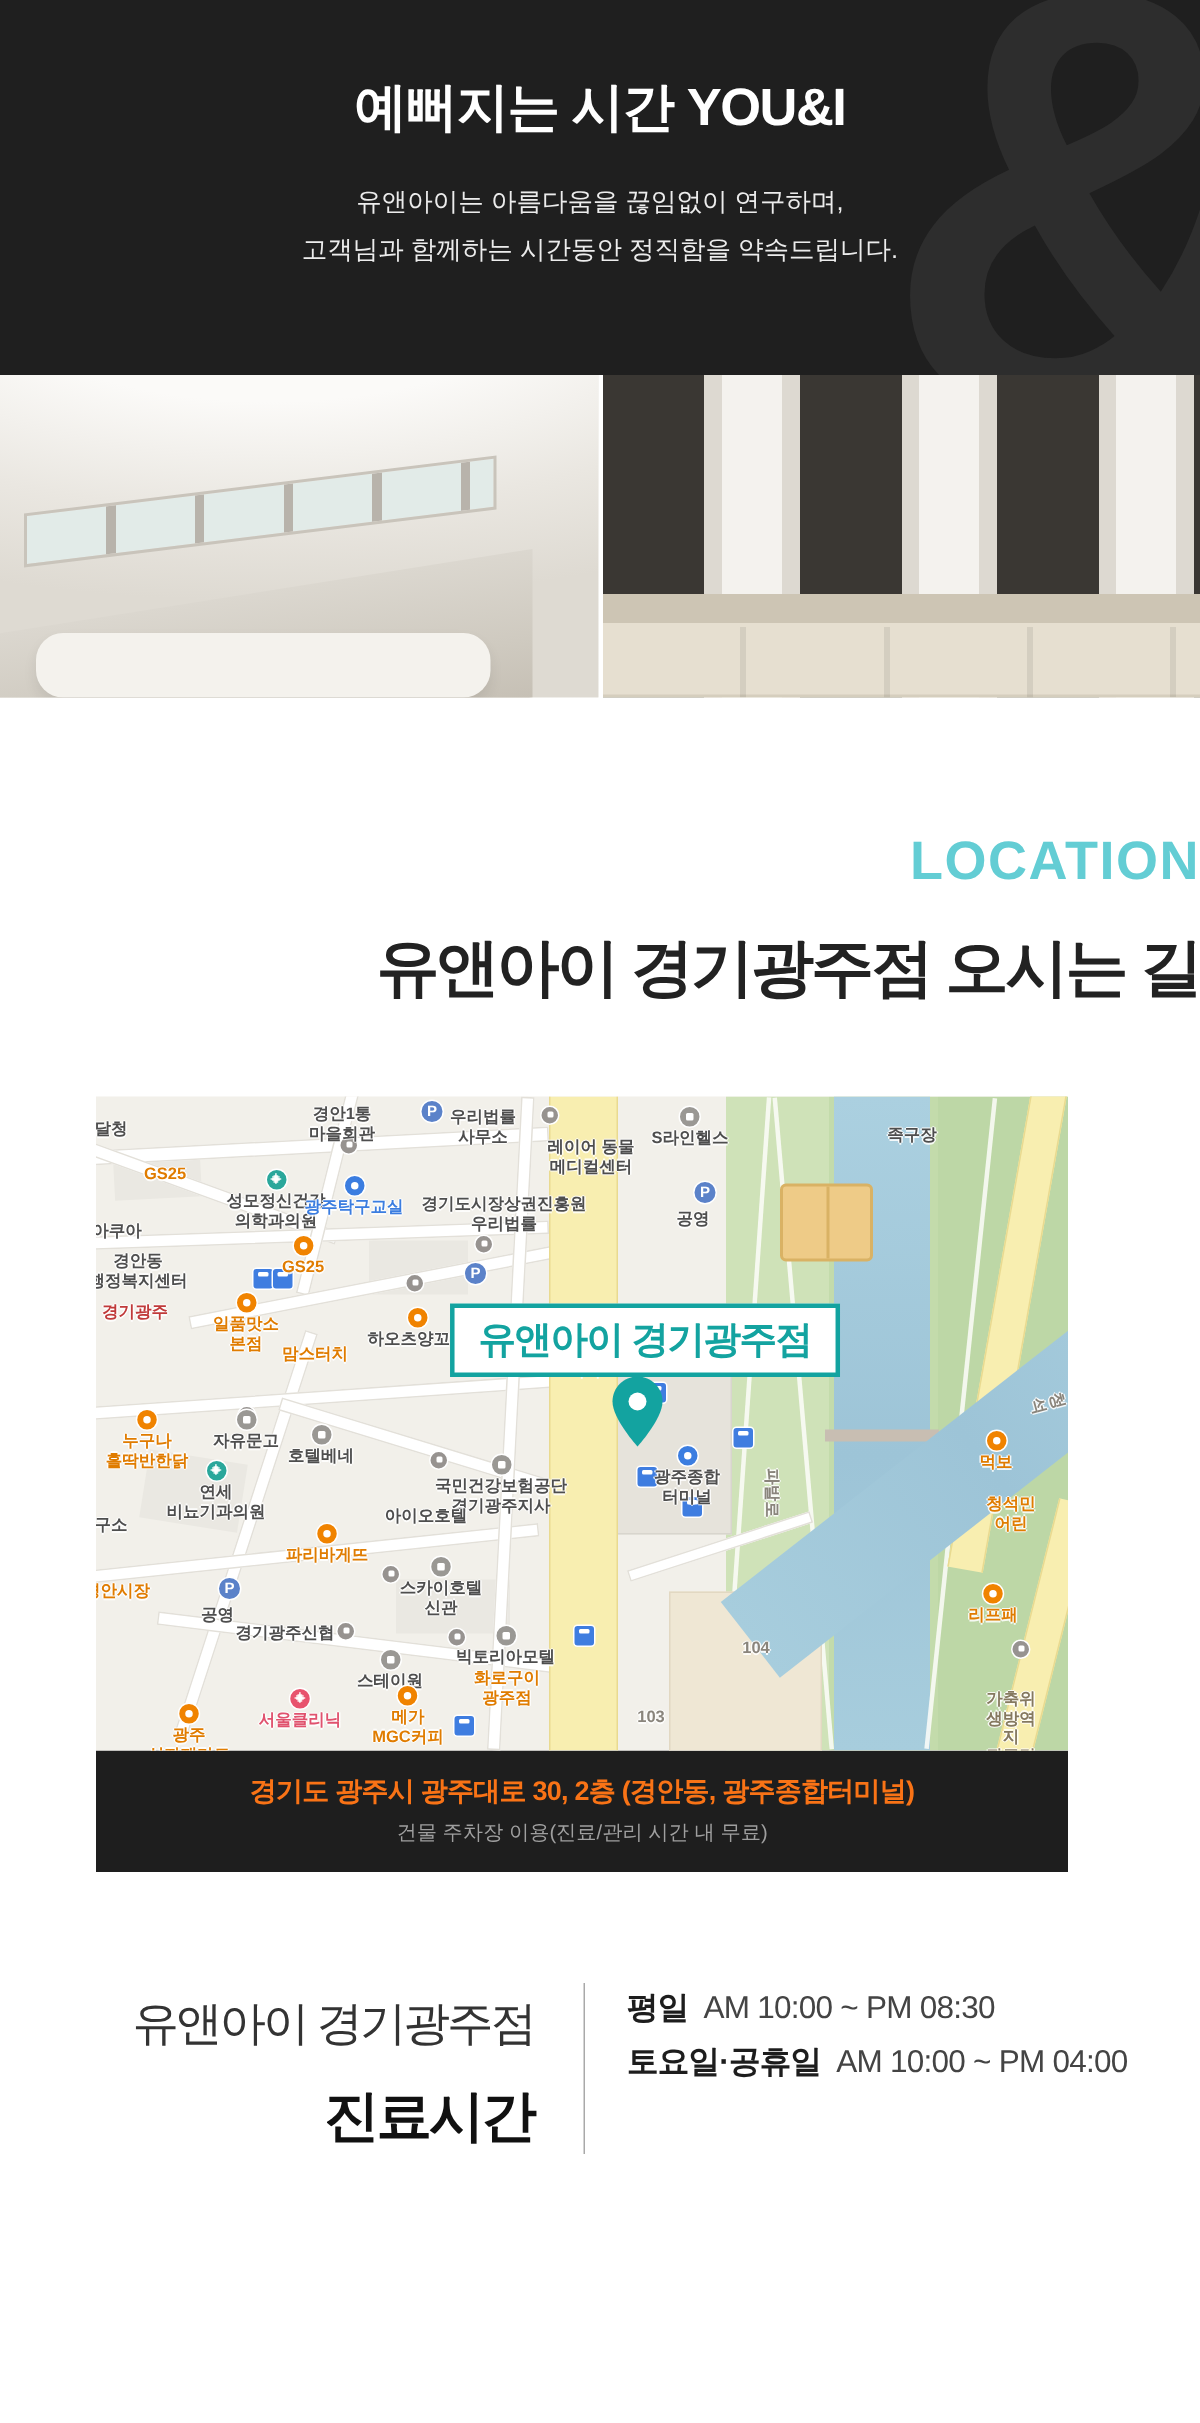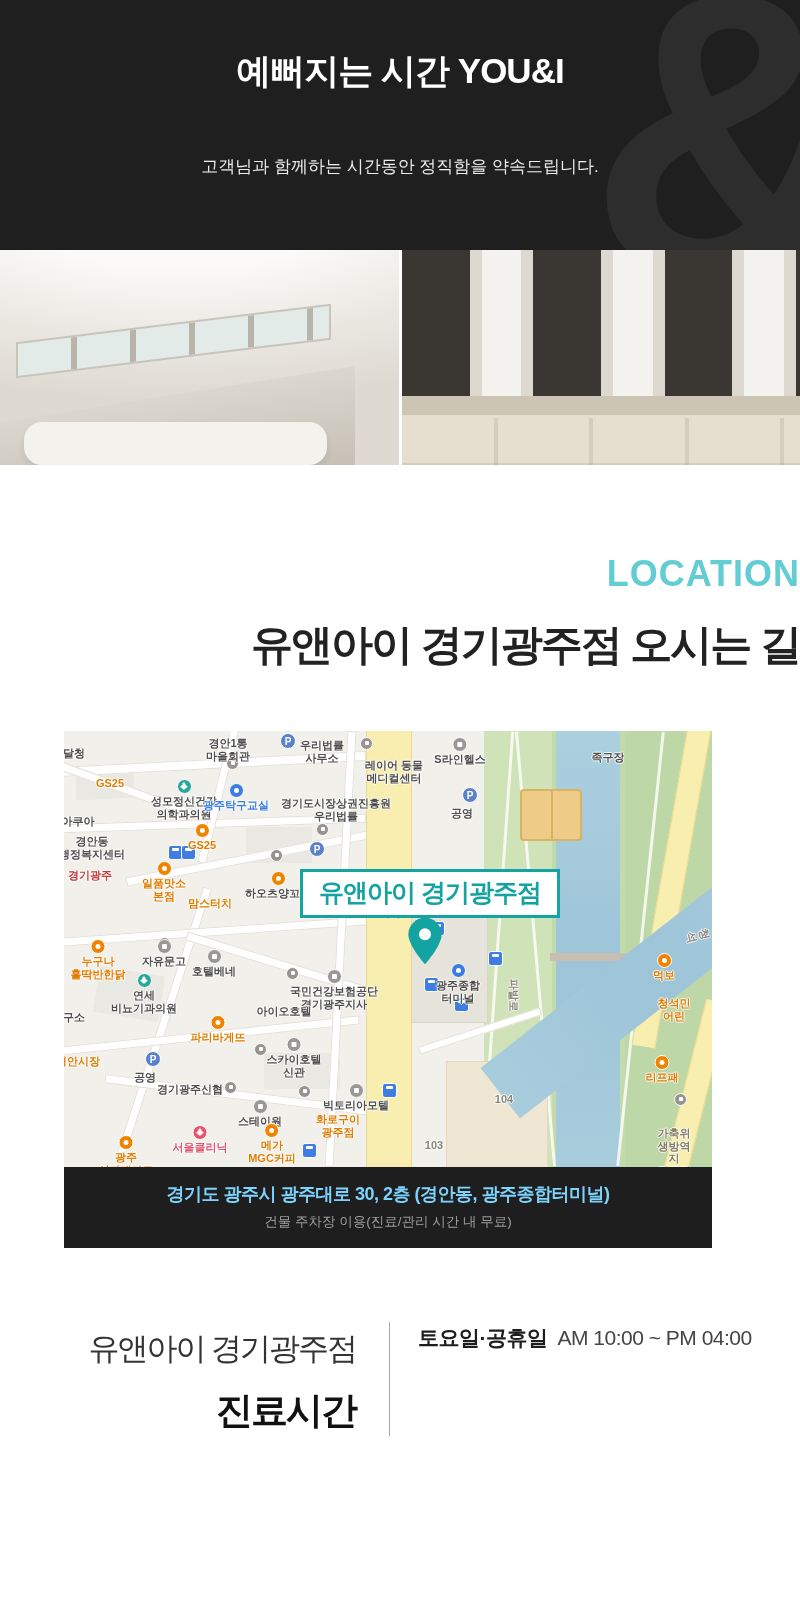--- a/index.html
+++ b/index.html
@@ -105,7 +105,7 @@
   <div class="amp">&amp;</div>
   <h1>예뻐지는 시간 YOU&amp;I</h1>
   <p class="sub">
-    <br>
+    <span>유앤아이는 아름다움을 끊임없이 연구하며,</span><br>
     <span>고객님과 함께하는 시간동안 정직함을 약속드립니다.</span>
   </p>
 </header>

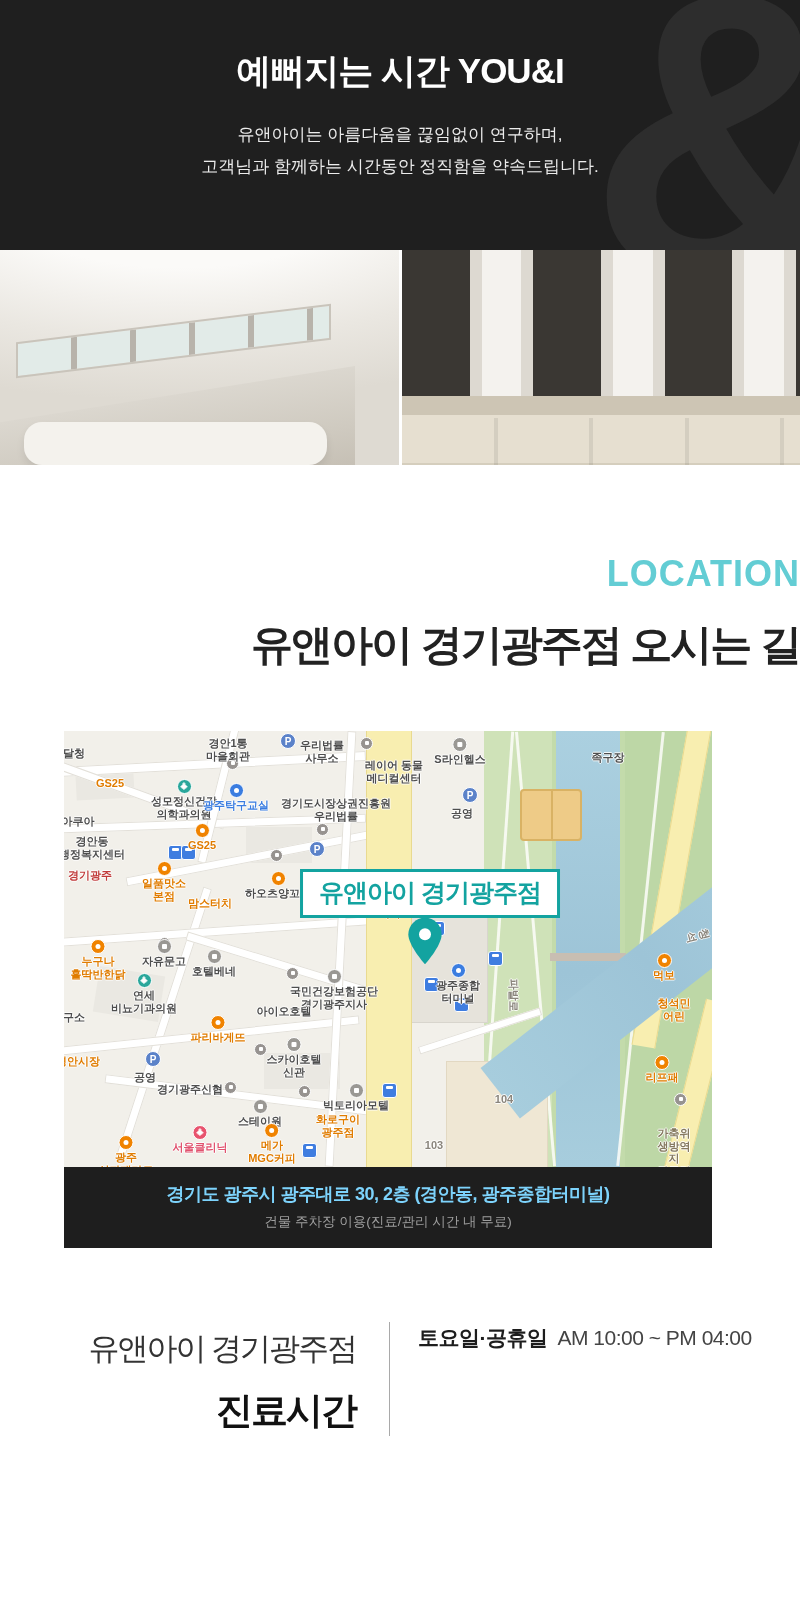--- a/index.html
+++ b/index.html
@@ -215,7 +215,7 @@
 신관</span></div>
       <div class="ml g" style="left: 126px; top: 352px;"><span>경기광주신협</span></div>
       <div class="ml g" style="left: 196px; top: 368px;"><span class="mic ic-d"></span><span>스테이원</span></div>
-      <div class="ml g" style="left: 292px; top: 352px;"><span class="mic ic-d"></span><span>빅토리아모텔</span></div>
+      <div class="ml g" style="left: 273px; top: 352px;"><span class="mic ic-d"></span><span>빅토리아모텔</span></div>
       <div class="ml pink" style="left: 136px; top: 394px;"><span class="mic ic-x"></span><span>서울클리닉</span></div>
       <div class="ml o" style="left: 208px; top: 392px;"><span class="mic ic-o"></span><span>메가
 MGC커피</span></div>

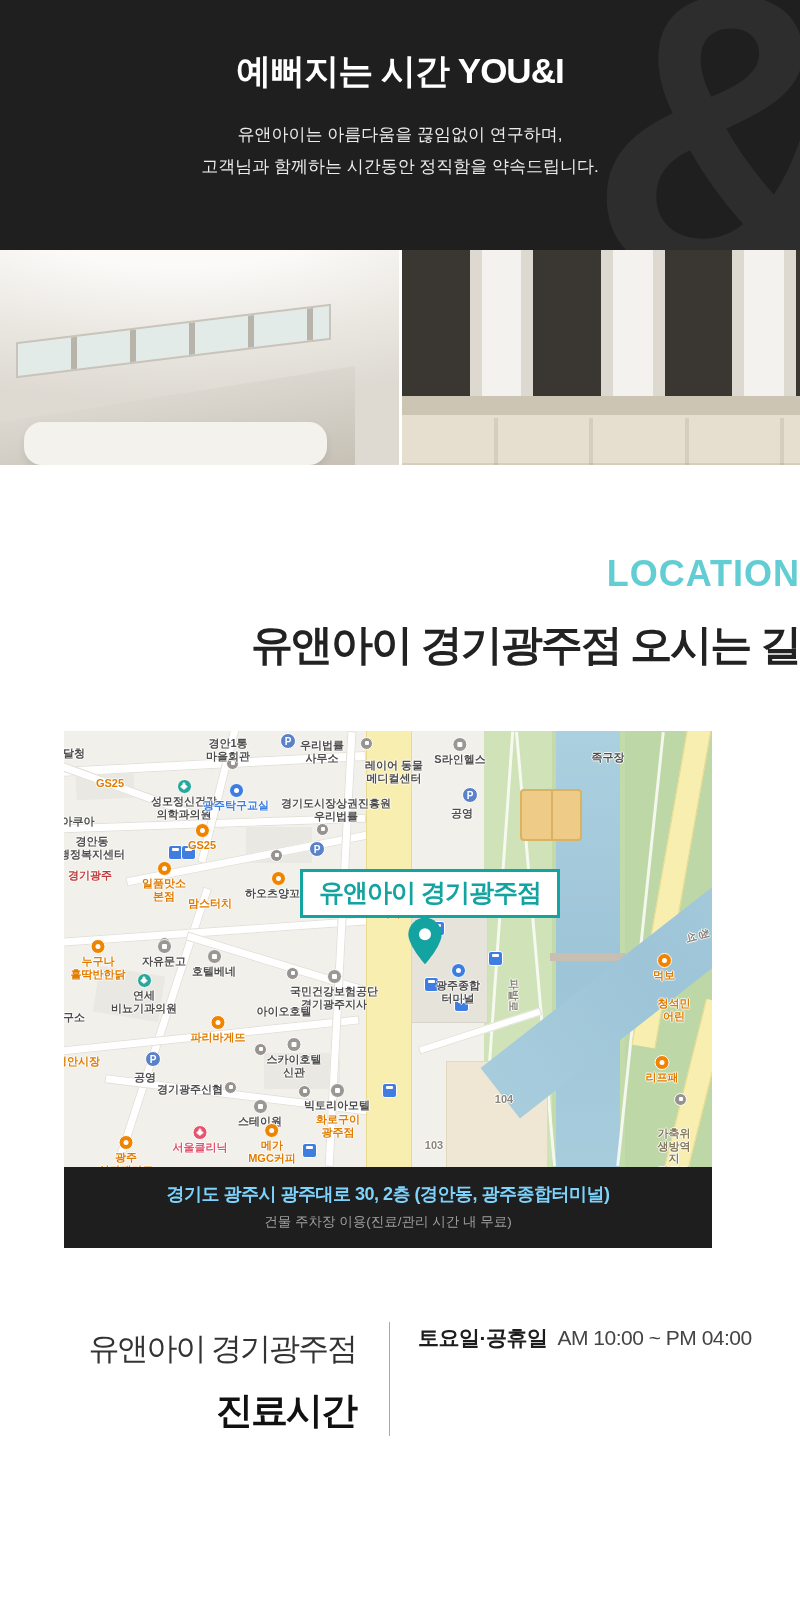--- a/index.html
+++ b/index.html
@@ -84,7 +84,7 @@
   .map-pin{position:absolute;left:361px;top:184px;transform:translateX(-50%);width:40px;height:52px;z-index:9;}
 
   .addr-bar{background:#1e1e1e;text-align:center;padding:15px 10px 17px;}
-  .addr-bar .addr{margin:0;color:#7dd3fc;font-size:18px;font-weight:800;letter-spacing:-0.5px;}
+  .addr-bar .addr{margin:0;color:#f97316;font-size:18px;font-weight:800;letter-spacing:-0.5px;}
   .addr-bar .park-note{margin:7px 0 0;color:#9f9f9f;font-size:13.5px;}
 
   

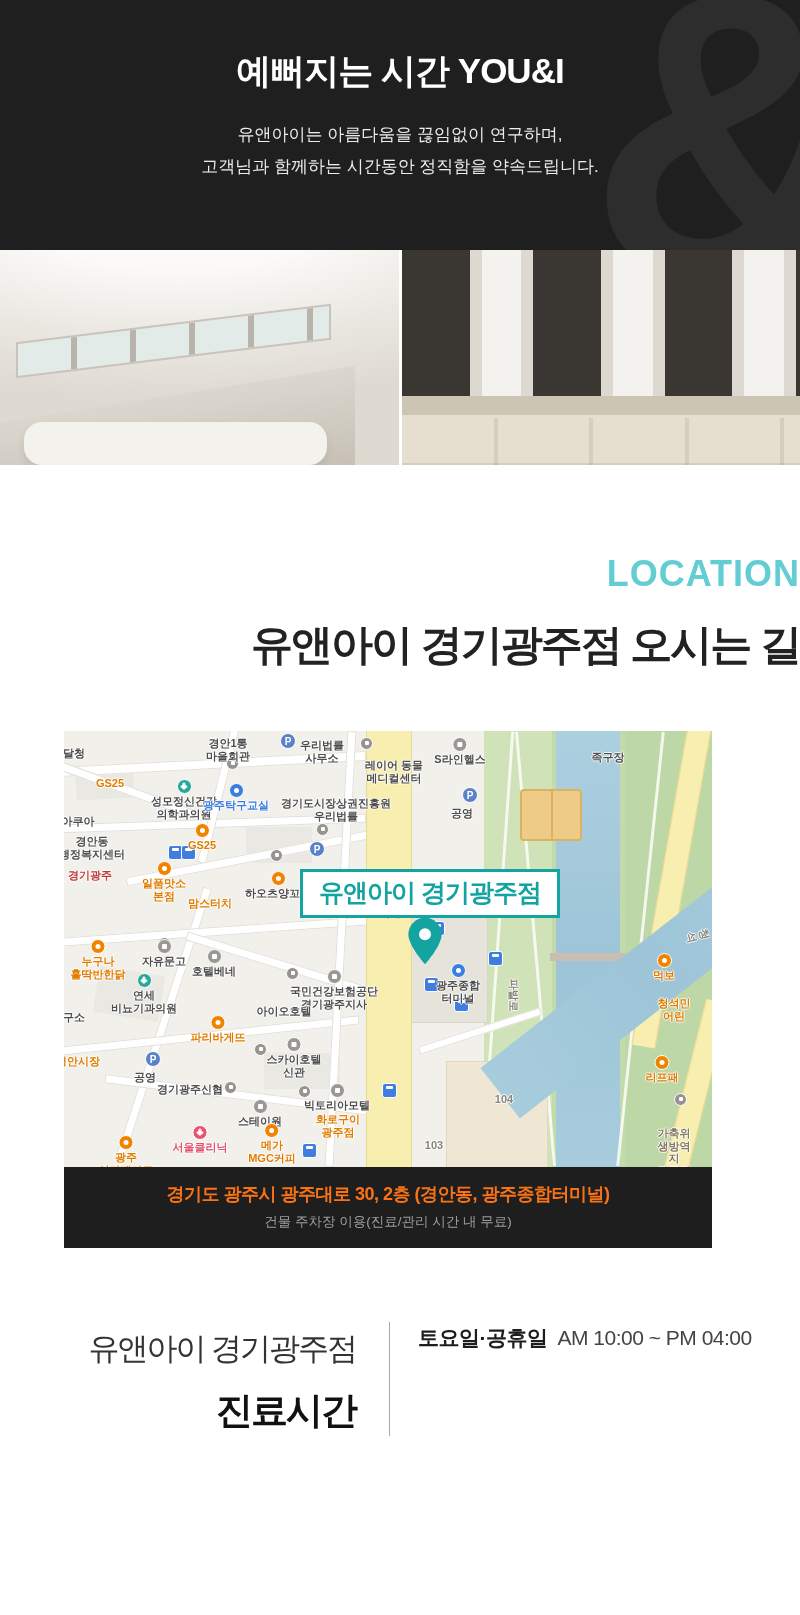--- a/index.html
+++ b/index.html
@@ -271,6 +271,9 @@
   </div>
   <div class="hours-right">
     <div class="hrow">
+      <span class="d">평일</span><span>AM 10:00 ~ PM 08:30</span>
+    </div>
+    <div class="hrow">
       <span class="d">토요일·공휴일</span><span>AM 10:00 ~ PM 04:00</span>
     </div>
   </div>

